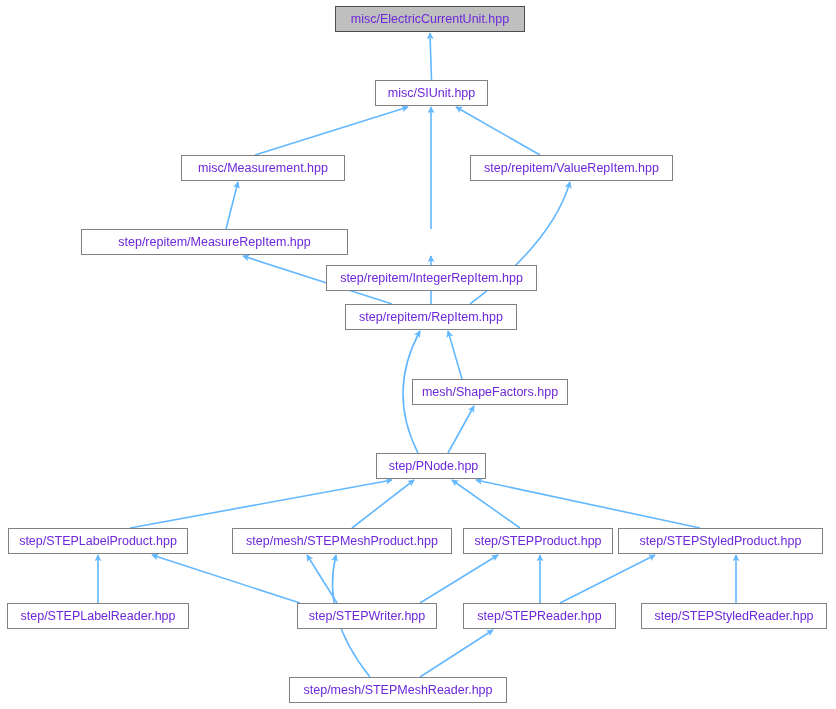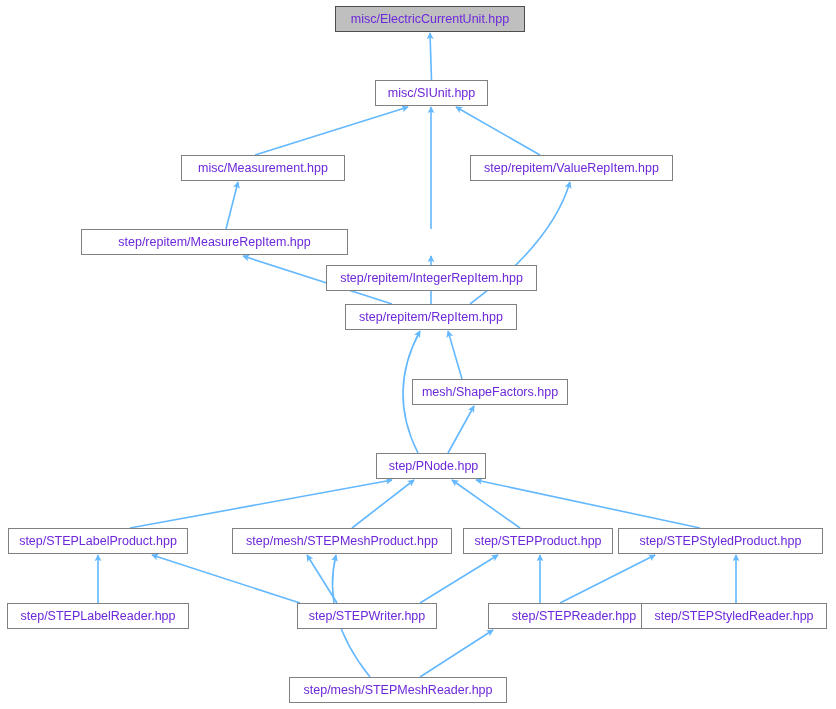--- a/index.html
+++ b/index.html
@@ -128,7 +128,7 @@
       <div class="node" style="left: 297px; top: 603px; width: 140px;">
         <span class="node-label">step/STEPWriter.hpp</span>
       </div>
-      <div class="node" style="left: 488px; top: 603px; width: 172px;">
+      <div class="node" style="left: 463px; top: 603px; width: 153px;">
         <span class="node-label">step/STEPReader.hpp</span>
       </div>
       <div class="node" style="left: 641px; top: 603px; width: 186px;">

